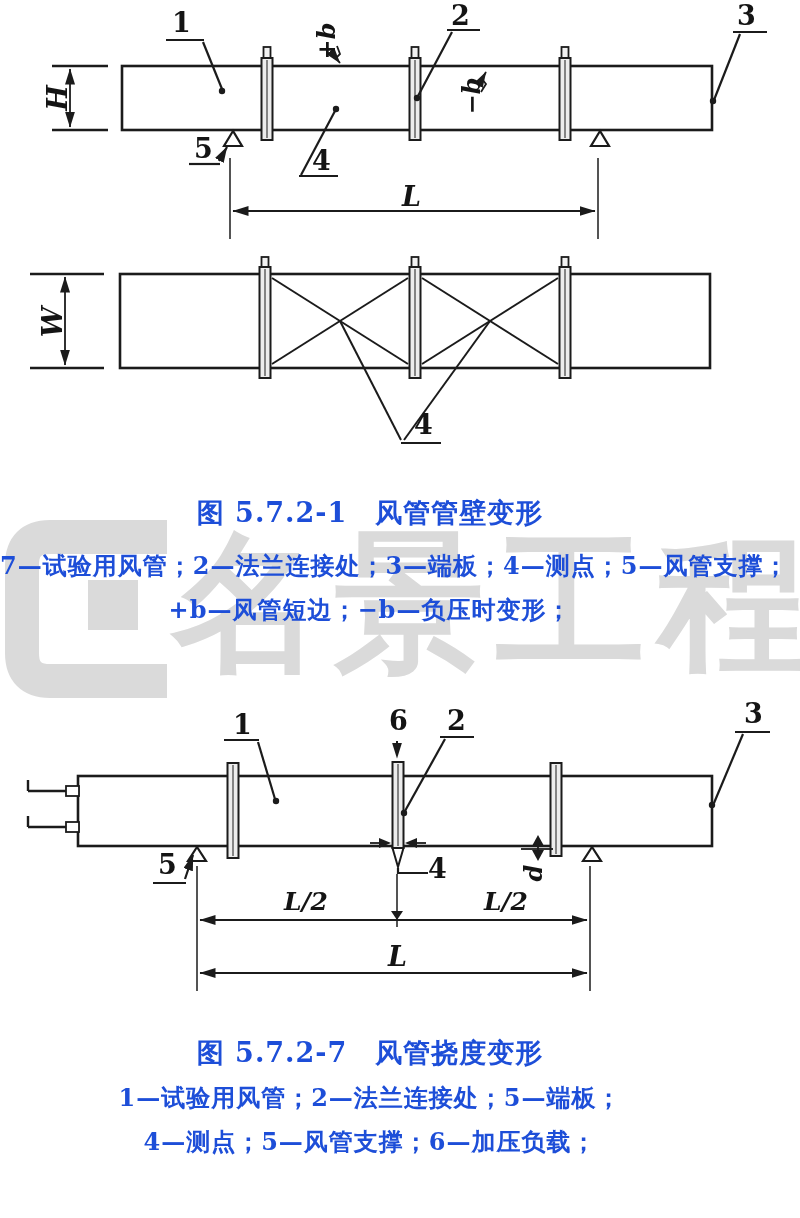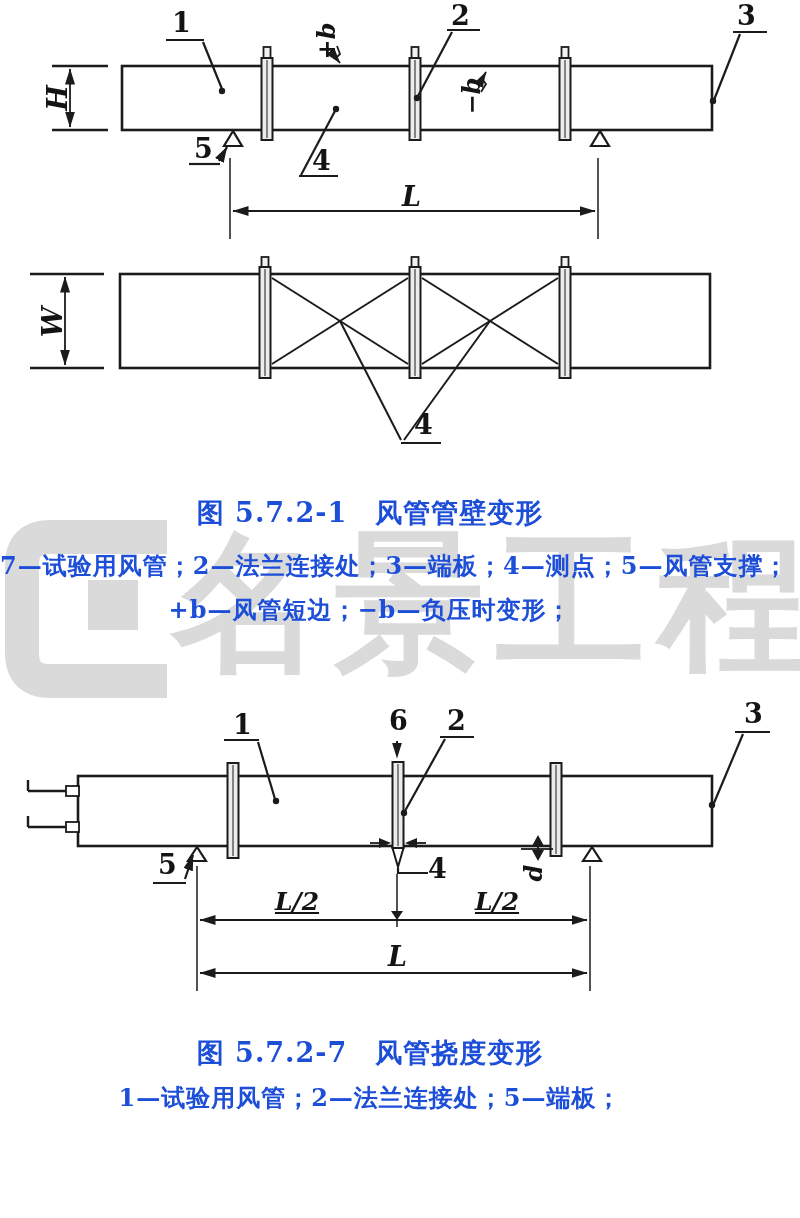--- a/index.html
+++ b/index.html
@@ -21,7 +21,7 @@
     transform:rotate(-90deg);transform-origin:center;
     font-style:italic;
   }
-  .ctr{text-align:center;text-decoration:underline;}
+  .ctr{text-align:right;}
   .cap{
     position:absolute;left:0;width:740px;z-index:3;text-align:center;
     font-weight:700;color:#1d4ed8;letter-spacing:1px;line-height:1.2;

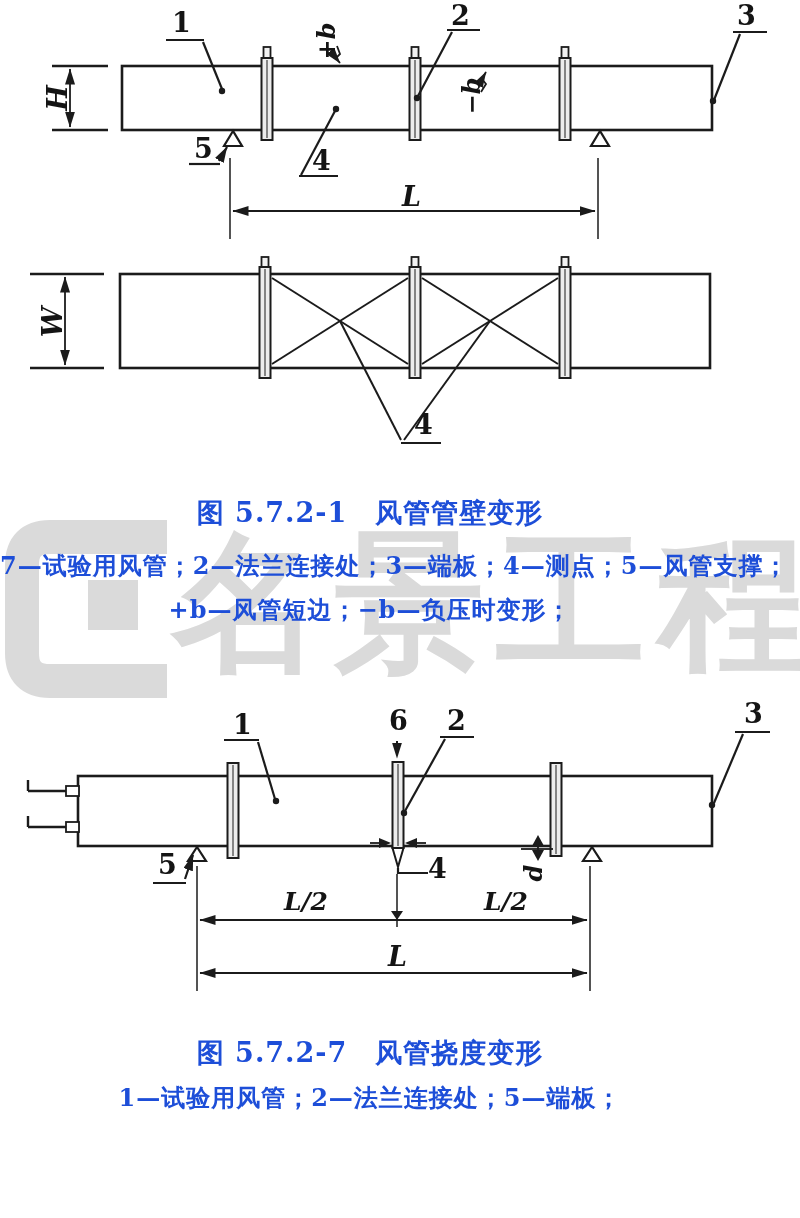--- a/index.html
+++ b/index.html
@@ -244,6 +244,7 @@
 
   <div class="cap title" style="top:1037px">图 5.7.2-7　风管挠度变形</div>
   <div class="cap leg" style="top:1084px">1—试验用风管；2—法兰连接处；5—端板；</div>
+  <div class="cap leg" style="top:1128px">4—测点；5—风管支撑；6—加压负载；</div>
 
 </div>
 

